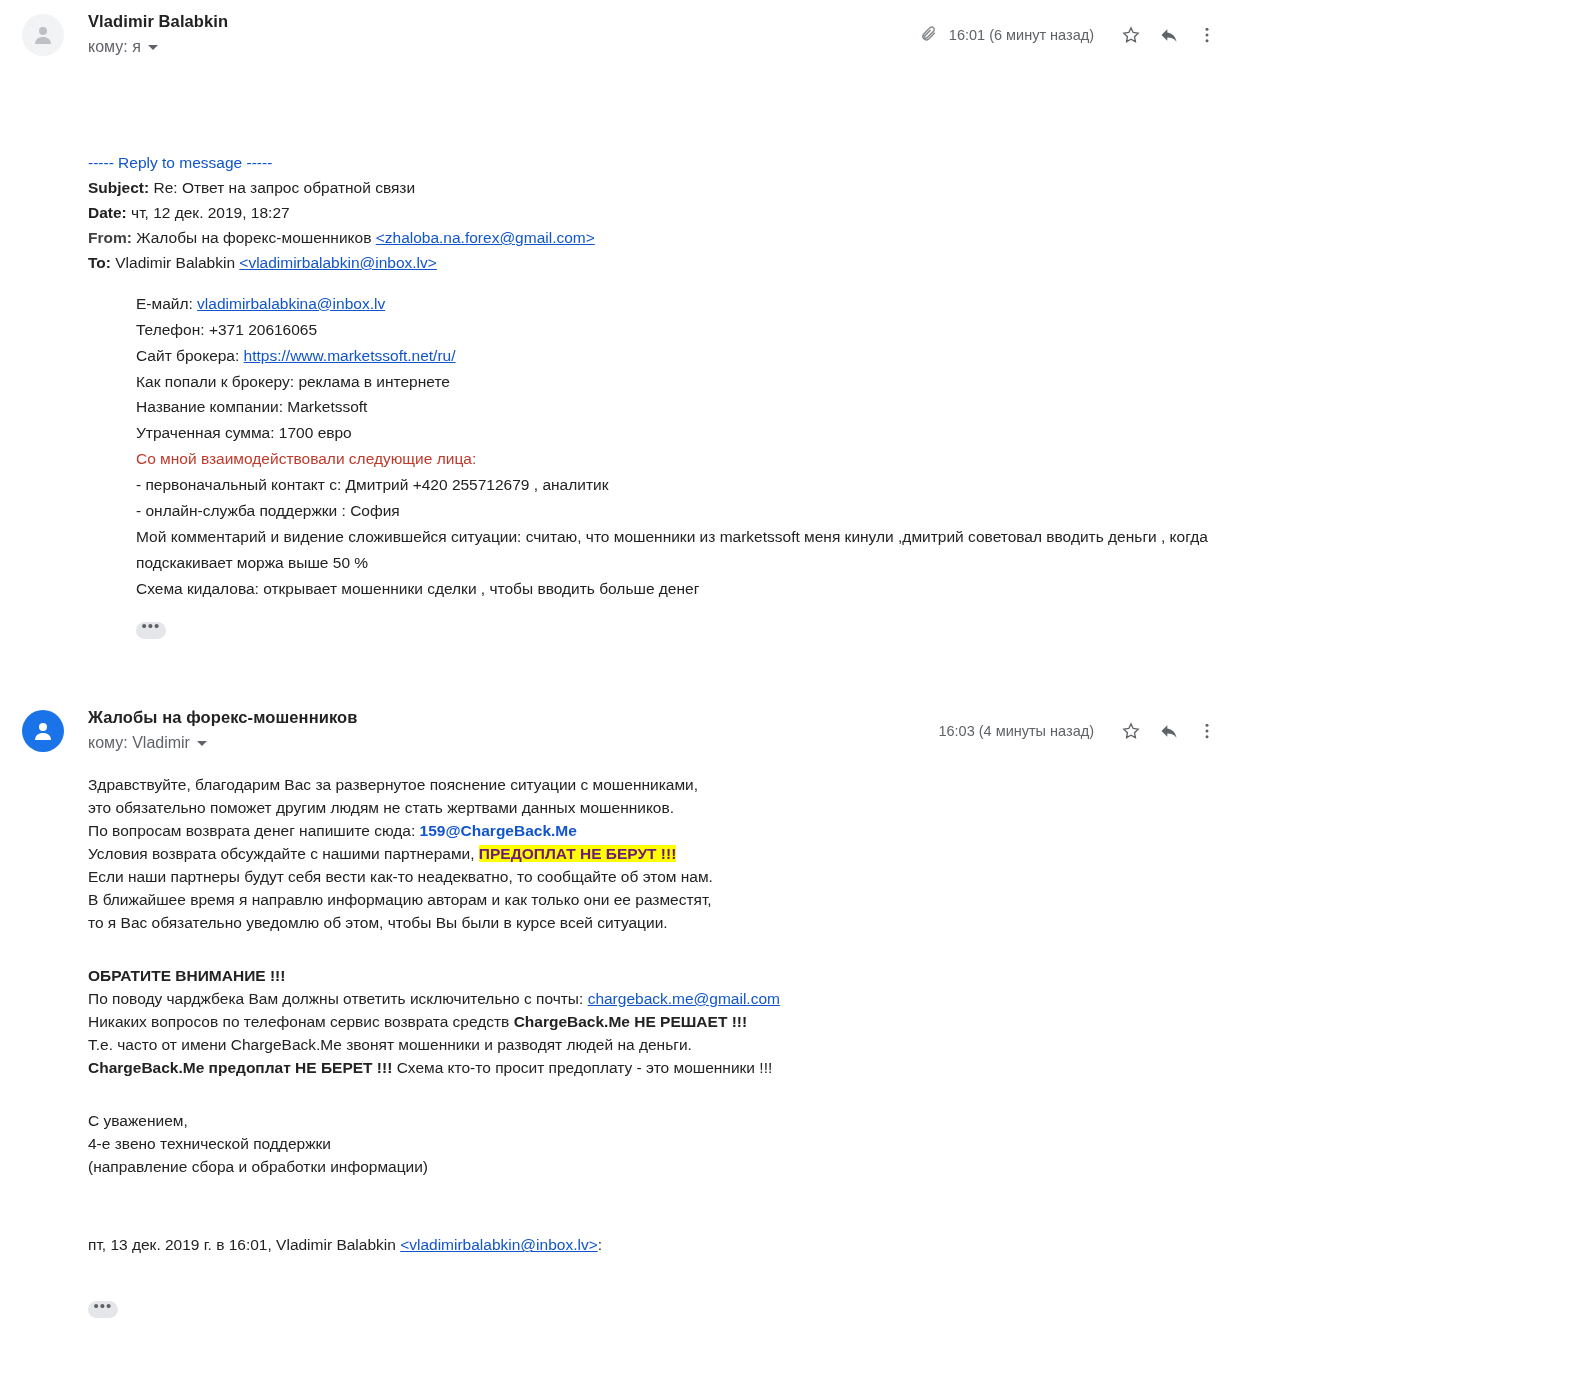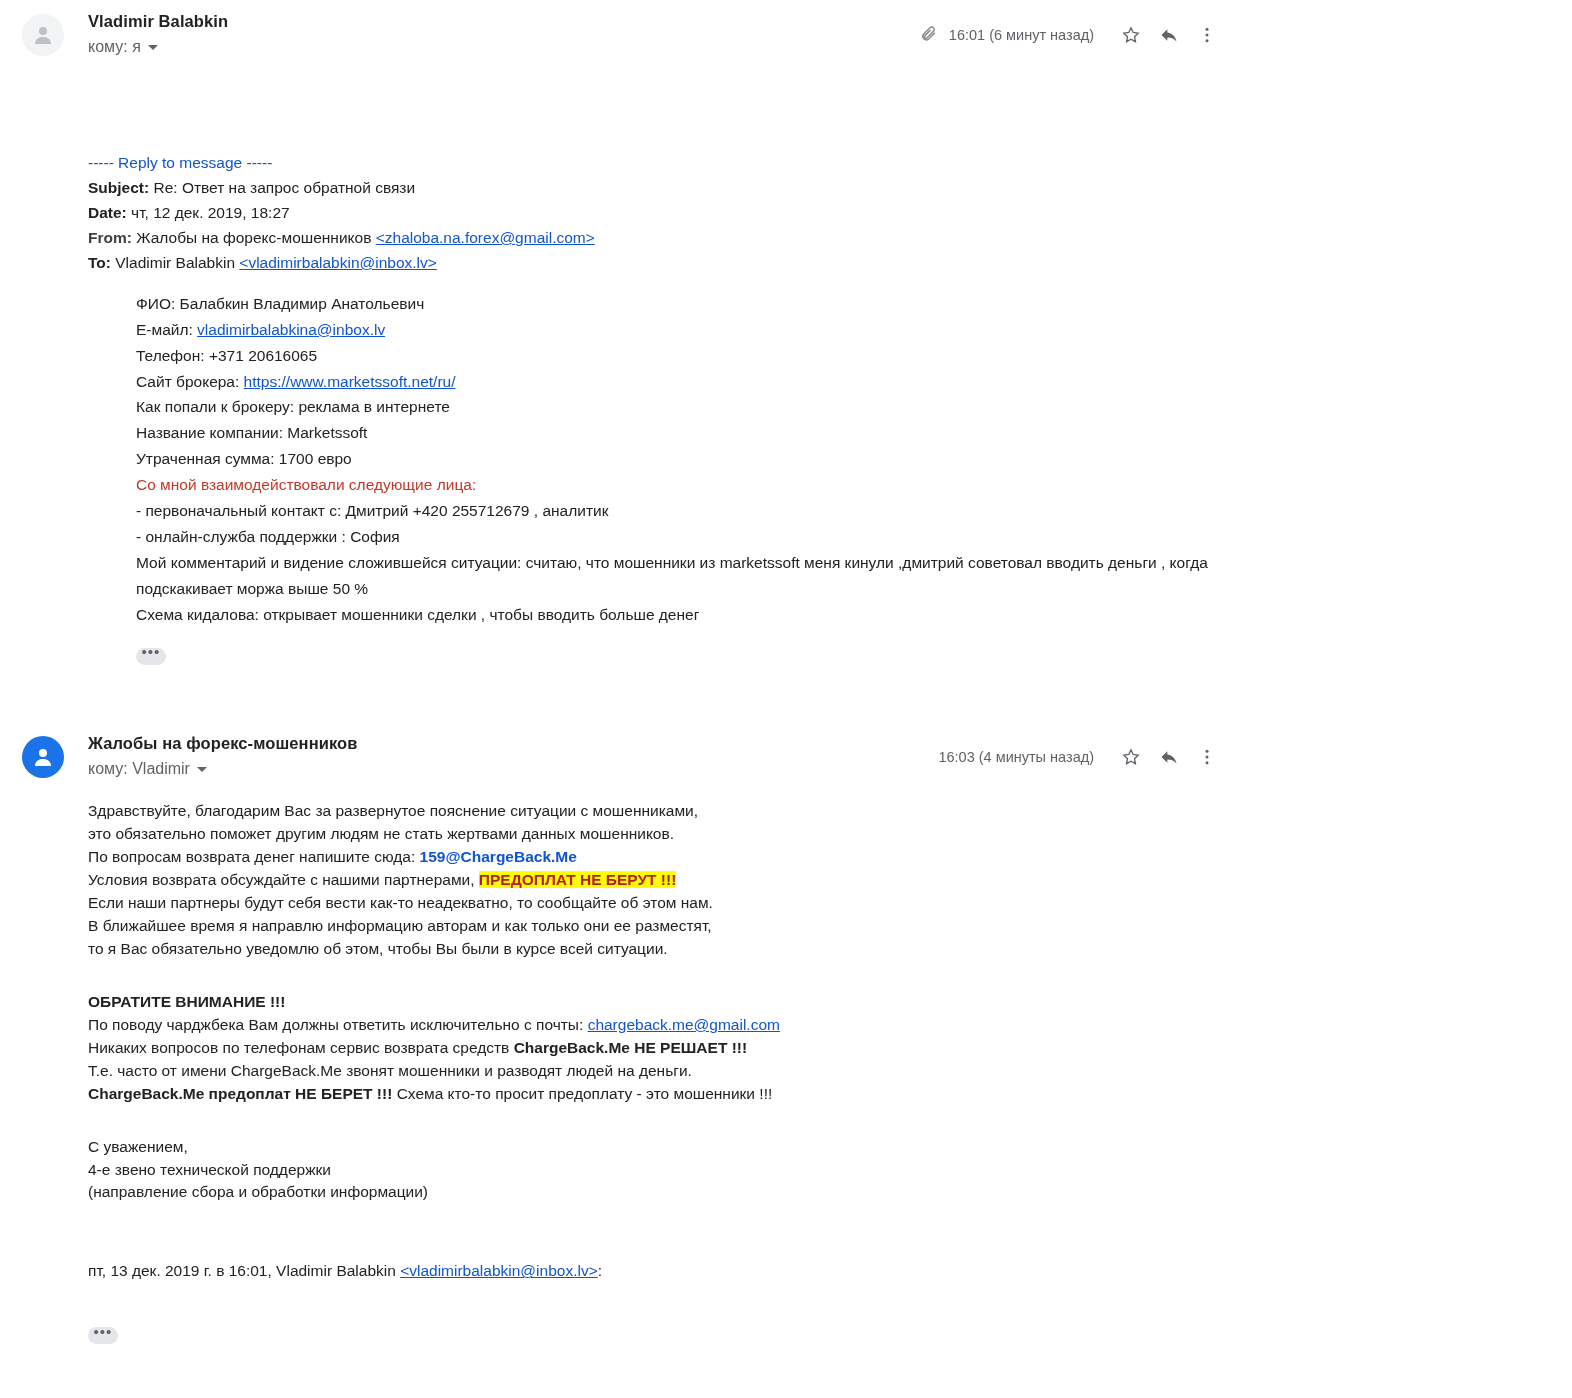--- a/index.html
+++ b/index.html
@@ -209,9 +209,6 @@
 
       <div class="indent">
         <div class="line">
-          <span>ФИО: </span><span>Балабкин Владимир Анатольевич</span>
-        </div>
-        <div class="line">
           <span>E-майл: </span><span class="link">vladimirbalabkina@inbox.lv</span>
         </div>
         <div class="line">

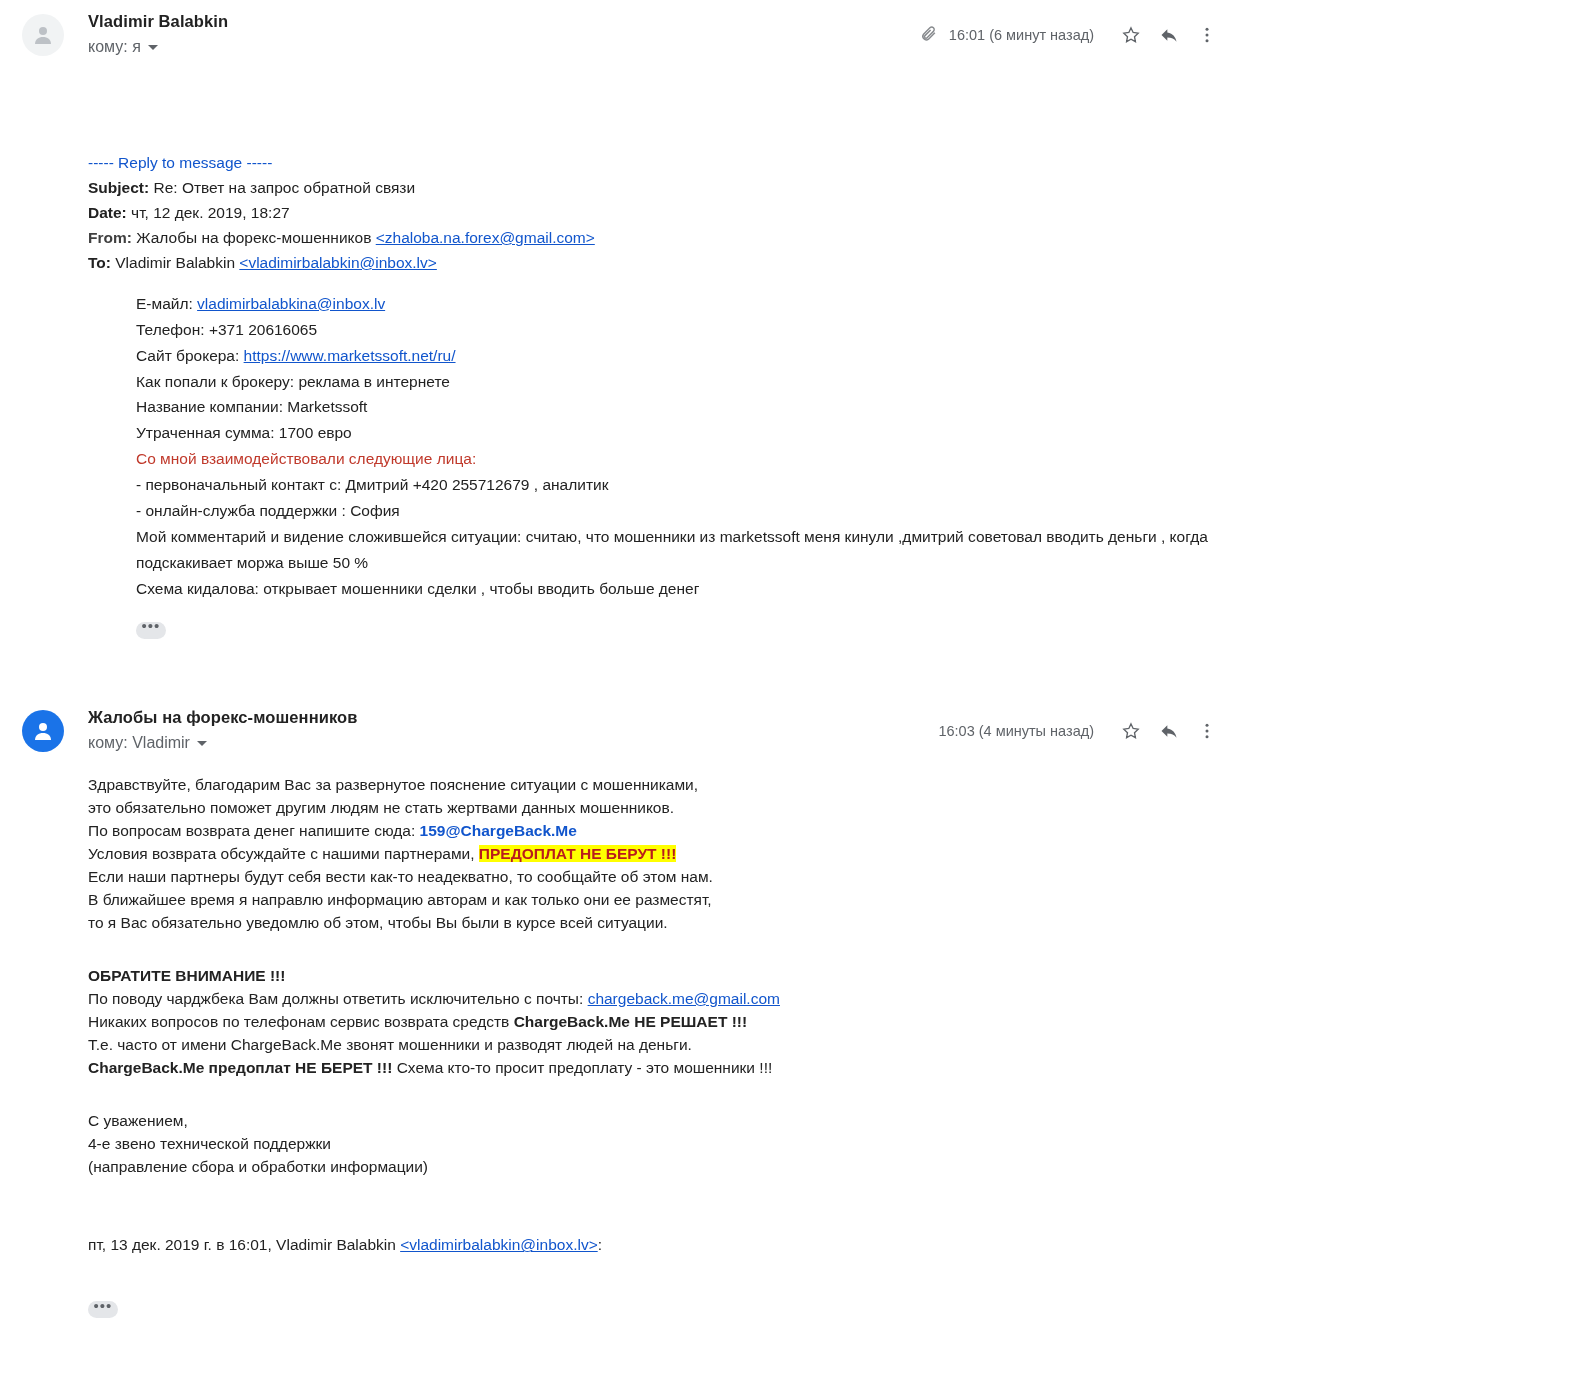--- a/index.html
+++ b/index.html
@@ -112,7 +112,7 @@
   }
   .indent .line { margin-bottom: 3px; }
   .red { color: #c0392b; }
-  .hl { background: #ffff00; font-weight: bold; color: #b91c1c; }
+  .hl { background: #ffff00; font-weight: bold; color: #701a75; }
   .bold { font-weight: bold; }
   .navy { color: #1155cc; font-weight: bold; }
 

